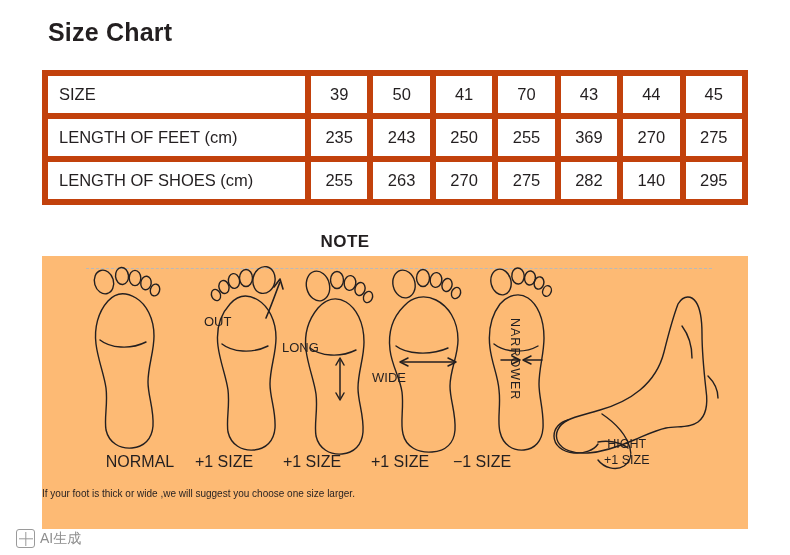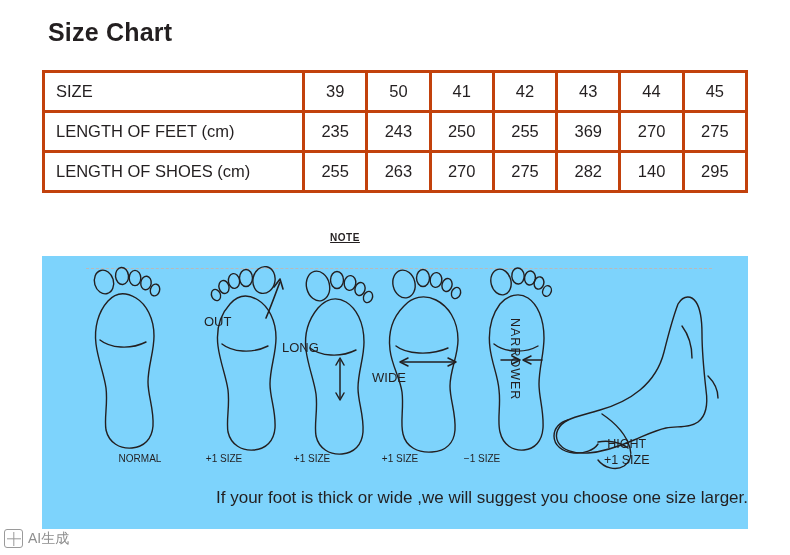--- a/index.html
+++ b/index.html
@@ -43,7 +43,7 @@
     table-layout: fixed;
   }
   .size-table td {
-    border: 3px solid #c2410c;
+    border: 6px solid #c2410c;
     height: 37px;
     font-size: 16.5px;
     color: #231f20;

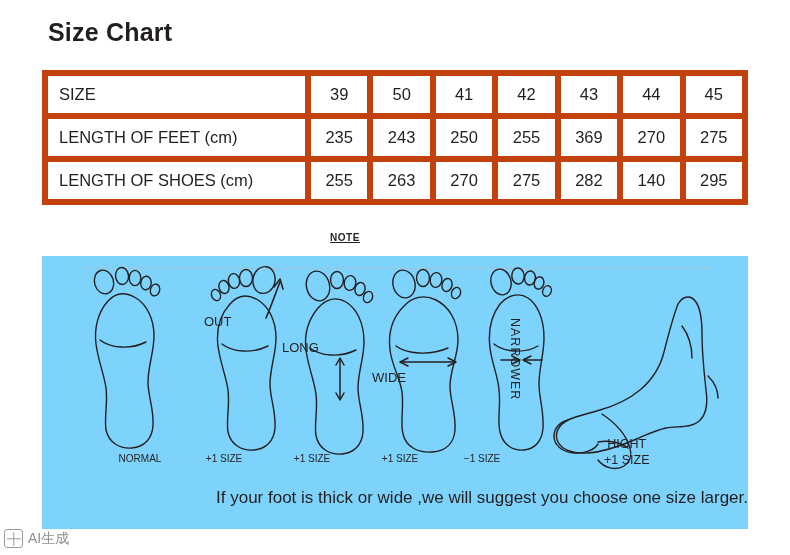--- a/index.html
+++ b/index.html
@@ -194,7 +194,7 @@
         <td>39</td>
         <td>50</td>
         <td>41</td>
-        <td>42</td>
+        <td>70</td>
         <td>43</td>
         <td>44</td>
         <td>45</td>

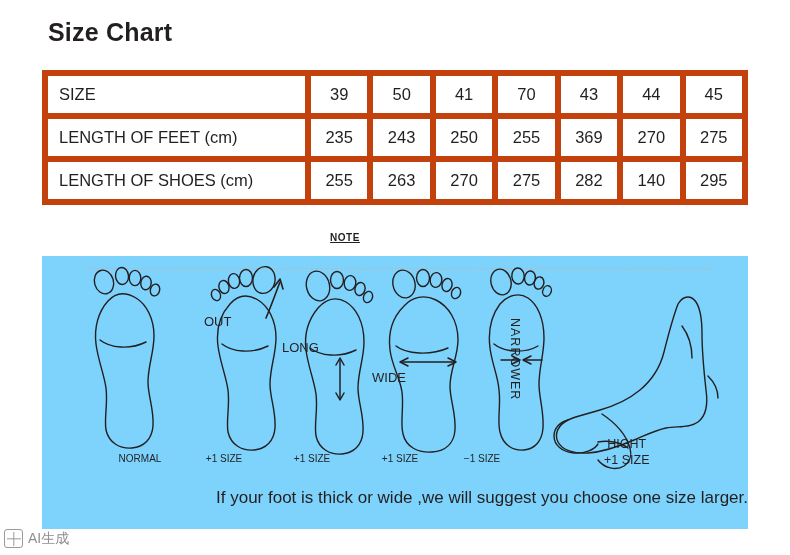--- a/index.html
+++ b/index.html
@@ -65,11 +65,10 @@
     right: 0;
     top: 232px;
     text-align: center;
-    font-size: 10px;
+    font-size: 17px;
     font-weight: bold;
     letter-spacing: 0.5px;
     color: #231f20;
-    text-decoration: underline;
   }
 
   

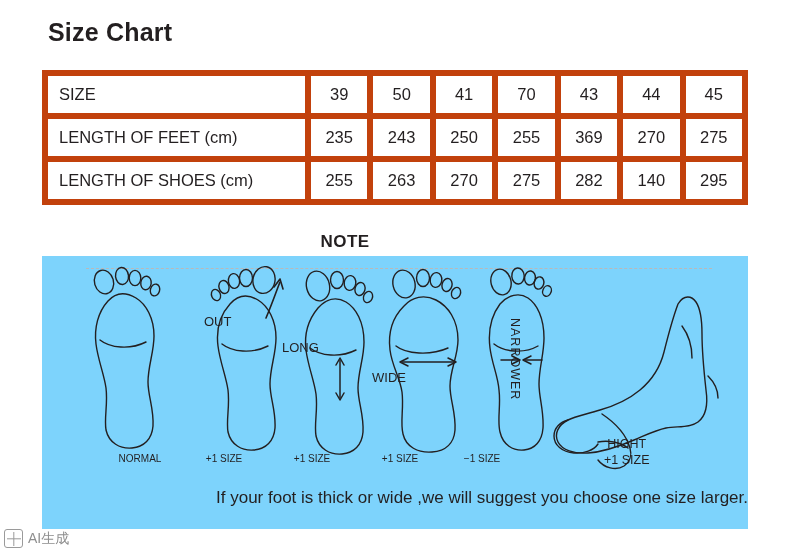--- a/index.html
+++ b/index.html
@@ -78,7 +78,7 @@
     top: 256px;
     width: 706px;
     height: 273px;
-    background: #7dd3fc;
+    background: #fdba74;
   }
 
   .note-dashline {

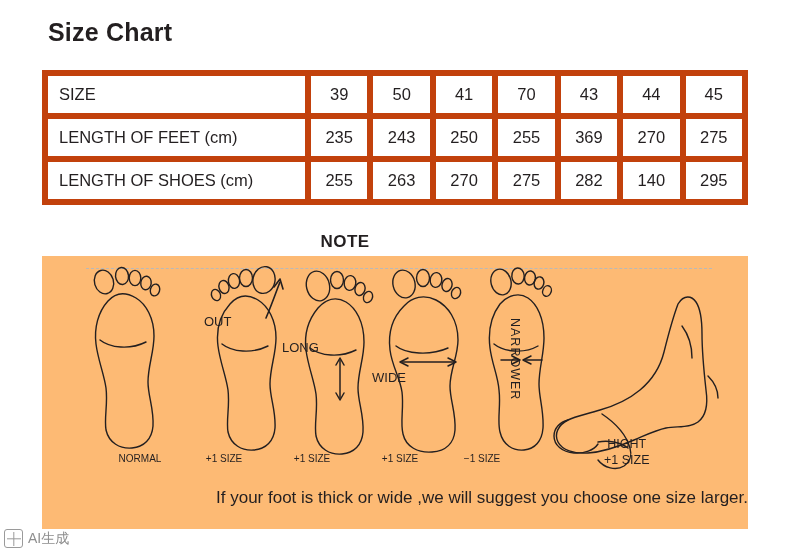--- a/index.html
+++ b/index.html
@@ -98,7 +98,7 @@
   
   .foot-label {
     position: absolute;
-    font-size: 10px;
+    font-size: 16px;
     color: #231f20;
     text-align: center;
     white-space: nowrap;

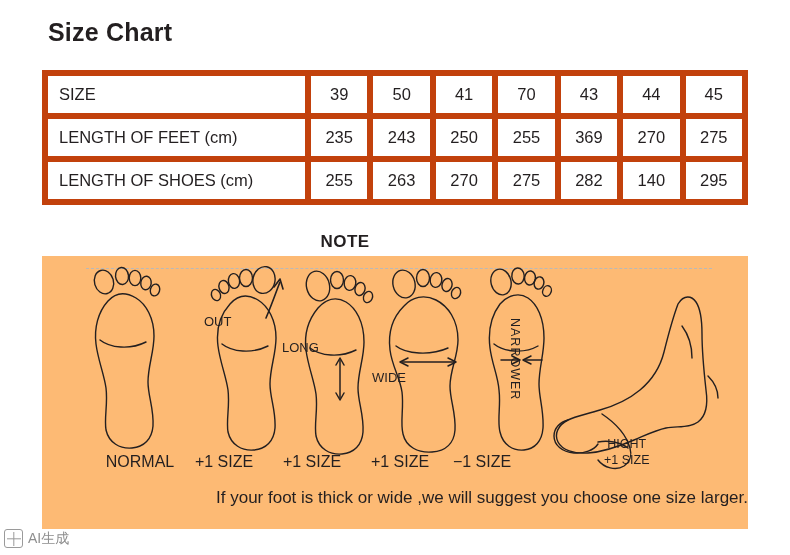--- a/index.html
+++ b/index.html
@@ -133,8 +133,8 @@
     left: 0;
     right: 0;
     top: 232px;
-    text-align: right;
-    font-size: 17px;
+    text-align: left;
+    font-size: 10px;
     color: #231f20;
   }
 

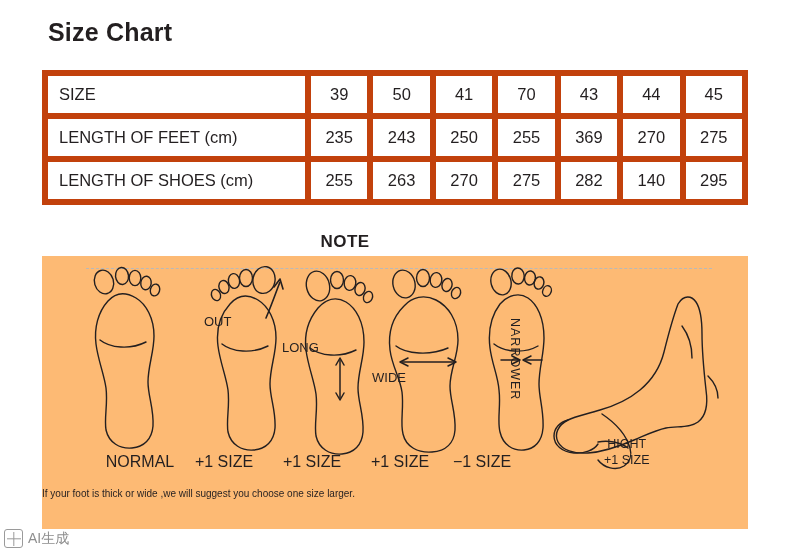--- a/index.html
+++ b/index.html
@@ -141,7 +141,7 @@
   
   .watermark {
     position: absolute;
-    left: 0;
+    left: 12px;
     bottom: 4px;
     display: flex;
     align-items: center;

